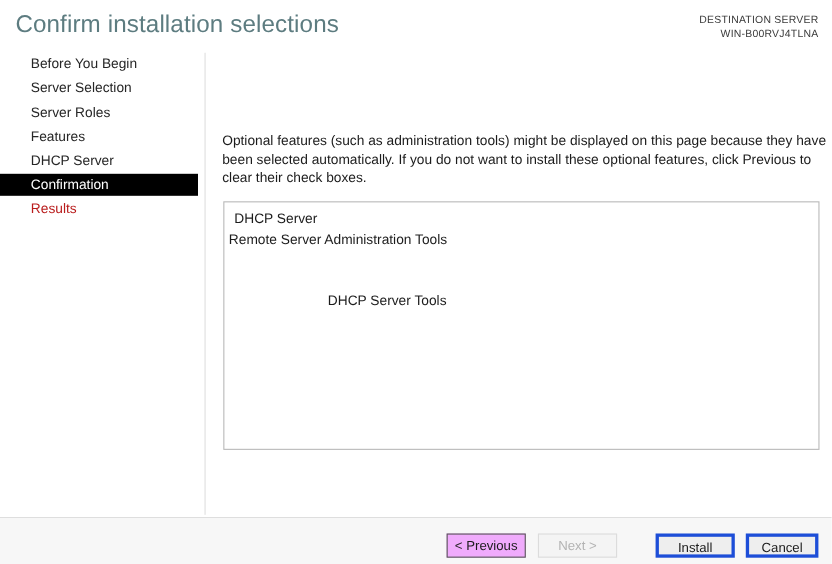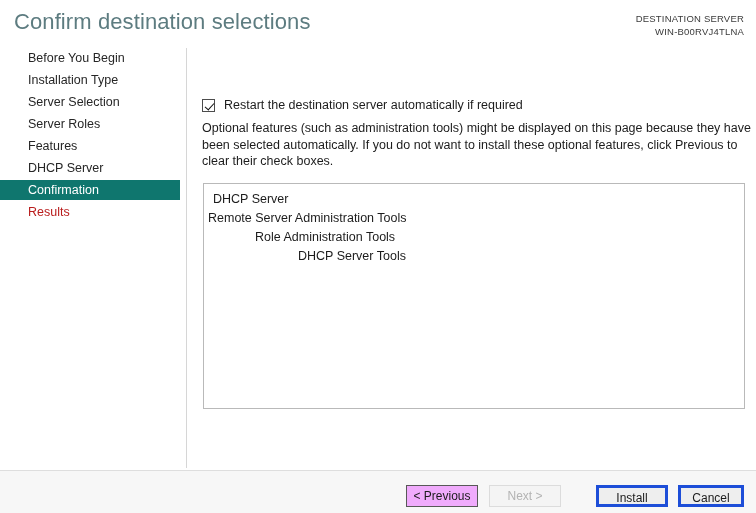--- a/index.html
+++ b/index.html
@@ -257,7 +257,7 @@
 <body>
 
 <div id="header">
-  <div id="page-title">Confirm destination selections</div>
+  <div id="page-title">Confirm installation selections</div>
   <div id="dest-block">
     <span id="dest-label">DESTINATION SERVER</span>
     <span id="dest-name">WIN-B00RVJ4TLNA</span>

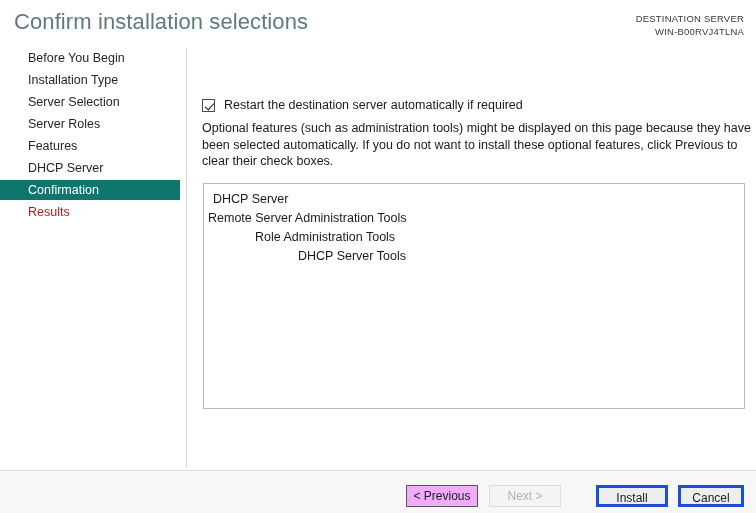--- a/index.html
+++ b/index.html
@@ -266,7 +266,6 @@
 
 <div id="sidebar">
   <div class="nav-item">Before You Begin</div>
-  <div class="nav-item">Installation Type</div>
   <div class="nav-item">Server Selection</div>
   <div class="nav-item">Server Roles</div>
   <div class="nav-item">Features</div>

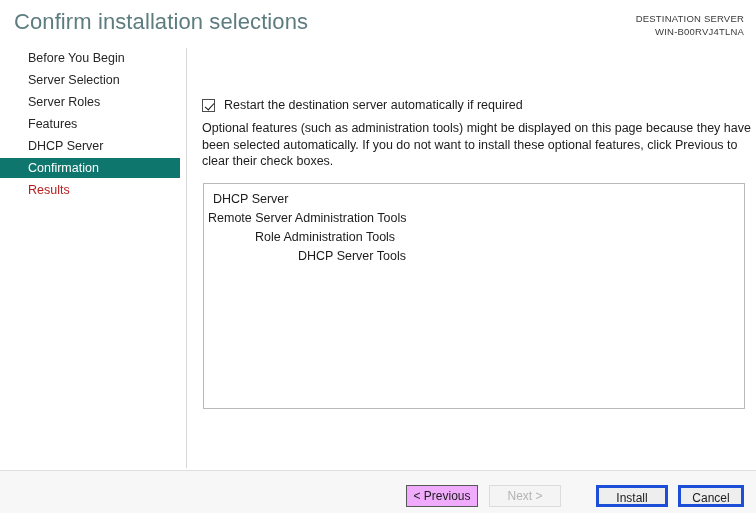--- a/index.html
+++ b/index.html
@@ -278,10 +278,6 @@
 <div id="content">
 
 
-  <div id="restart-row">
-    <span id="restart-checkbox"></span>
-    <span id="restart-label">Restart the destination server automatically if required</span>
-  </div>
 
   <div id="optional-text">Optional features (such as administration tools) might be displayed on this page because they have been selected automatically. If you do not want to install these optional features, click Previous to clear their check boxes.</div>
 

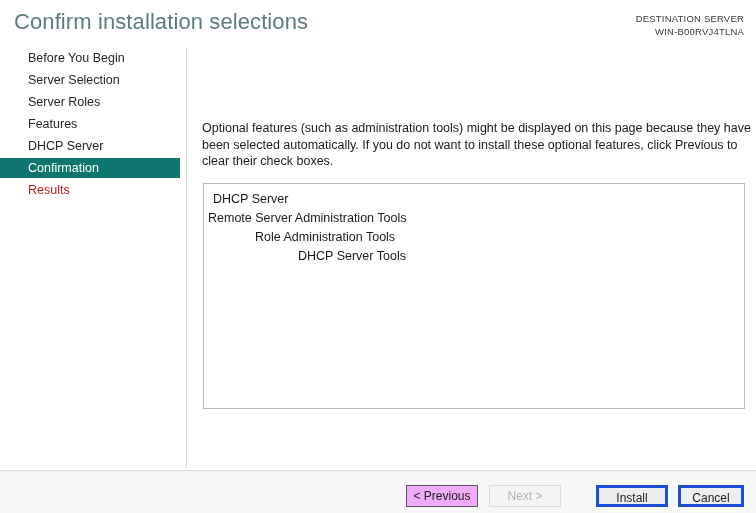--- a/index.html
+++ b/index.html
@@ -75,7 +75,7 @@
     margin-bottom: 2px;
   }
   .nav-item.selected {
-    background: #0f766e;
+    background: #000000;
     color: #ffffff;
     width: 180px;
     box-sizing: border-box;

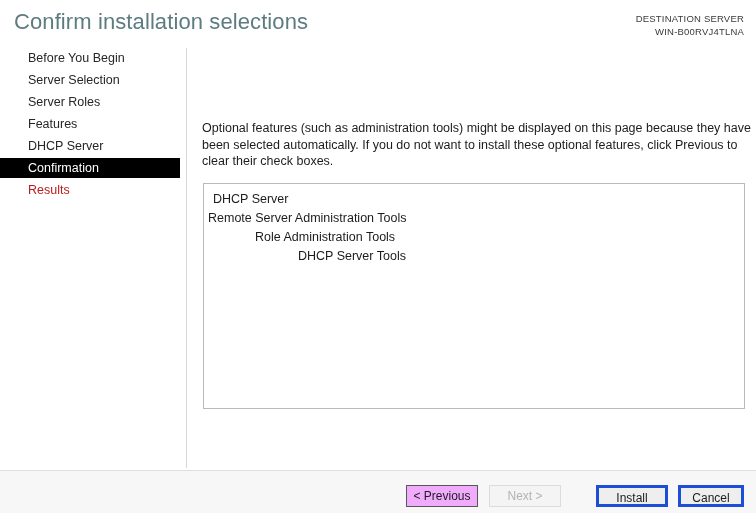--- a/index.html
+++ b/index.html
@@ -285,7 +285,6 @@
     <div id="features-list-inner">
       <div class="feature-row lvl0">DHCP Server</div>
       <div class="feature-row lvl0b">Remote Server Administration Tools</div>
-      <div class="feature-row lvl1">Role Administration Tools</div>
       <div class="feature-row lvl2">DHCP Server Tools</div>
     </div>
   </div>

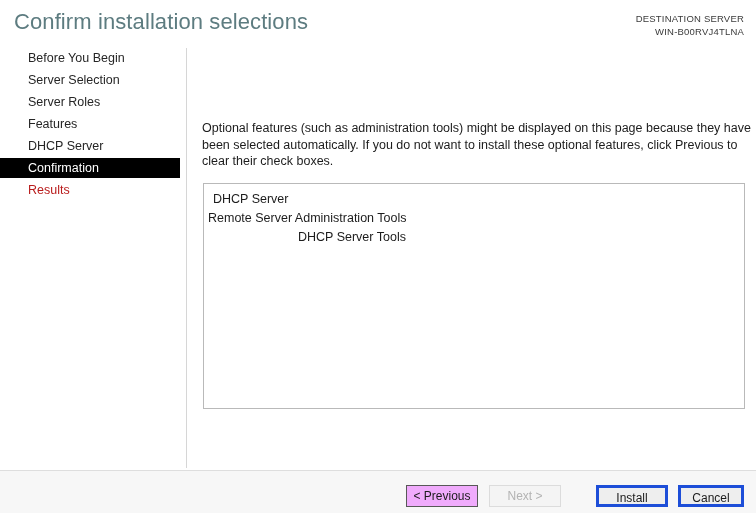--- a/index.html
+++ b/index.html
@@ -178,7 +178,7 @@
   .feature-row.lvl0 { padding-left: 9px; }
   .feature-row.lvl0b { padding-left: 4px; }
   .feature-row.lvl1 { padding-left: 51px; }
-  .feature-row.lvl2 { padding-left: 94px; }
+  .feature-row.lvl2 { padding-left: 94px; margin-top: 36px; }
   #features-list-inner { padding-top: 6px; }
 
   

